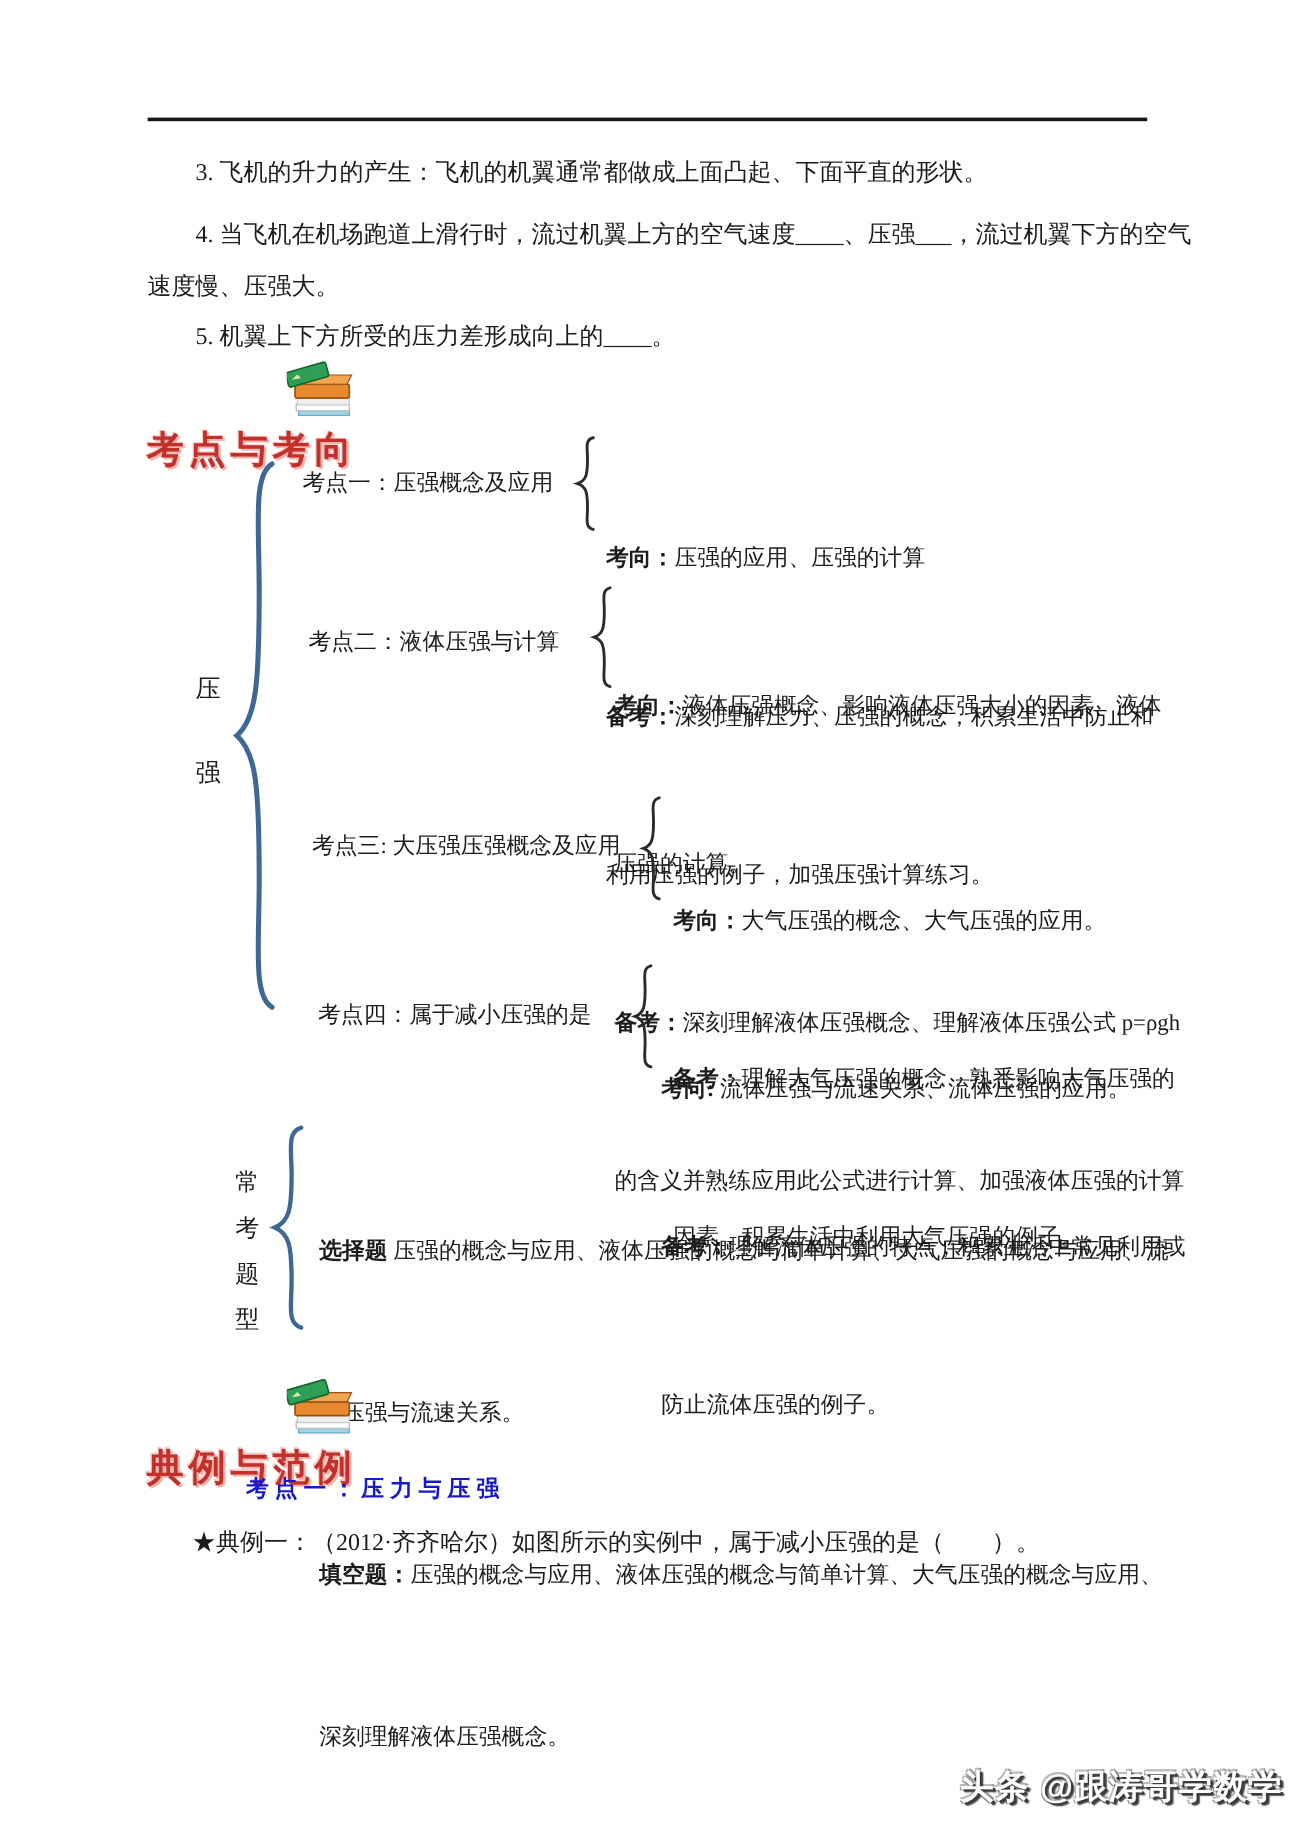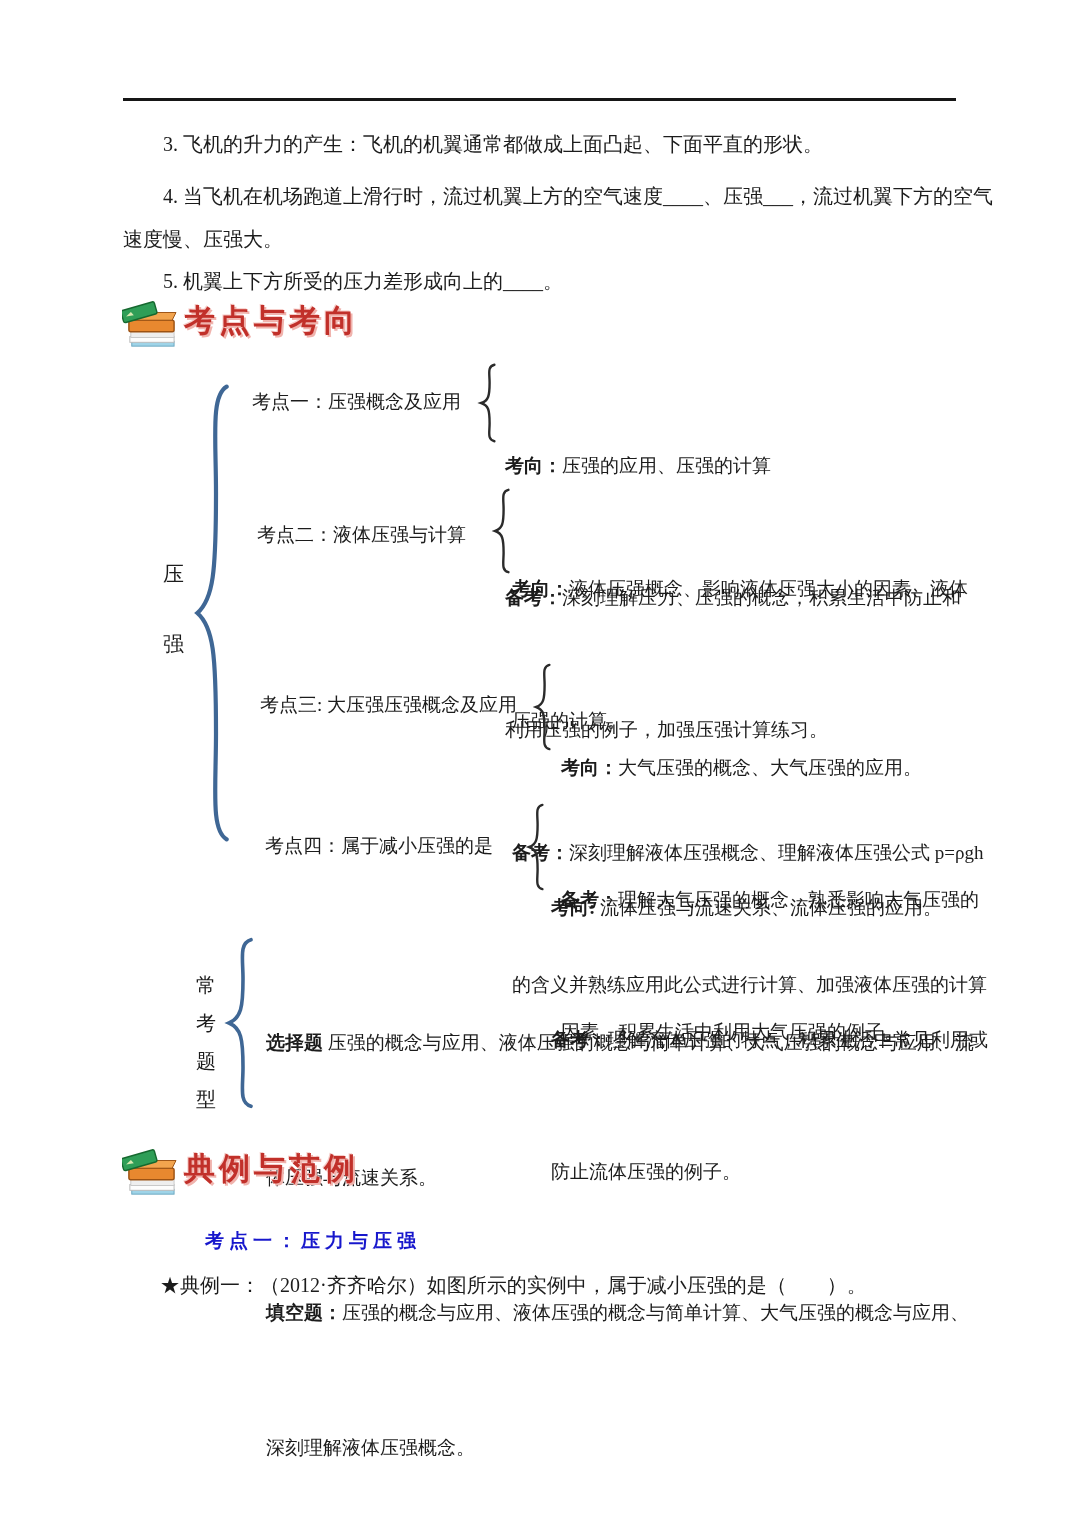--- a/index.html
+++ b/index.html
@@ -11,7 +11,7 @@
   .body-line{font-size:20px;line-height:26px;}
   .top-rule{position:absolute;left:123px;top:98px;width:833px;height:3px;background:#161616;}
   
-  .sec-header{position:absolute;display:flex;align-items:flex-start;gap:4px;}
+  .sec-header{position:absolute;display:flex;align-items:flex-end;gap:4px;flex-direction:column;}
   .sec-title{
     font-size:31px;font-weight:700;letter-spacing:4px;color:#c1302a;
     text-shadow:2px 2px 0 #f0b3ad,-1px -1px 0 #f6cdc9;

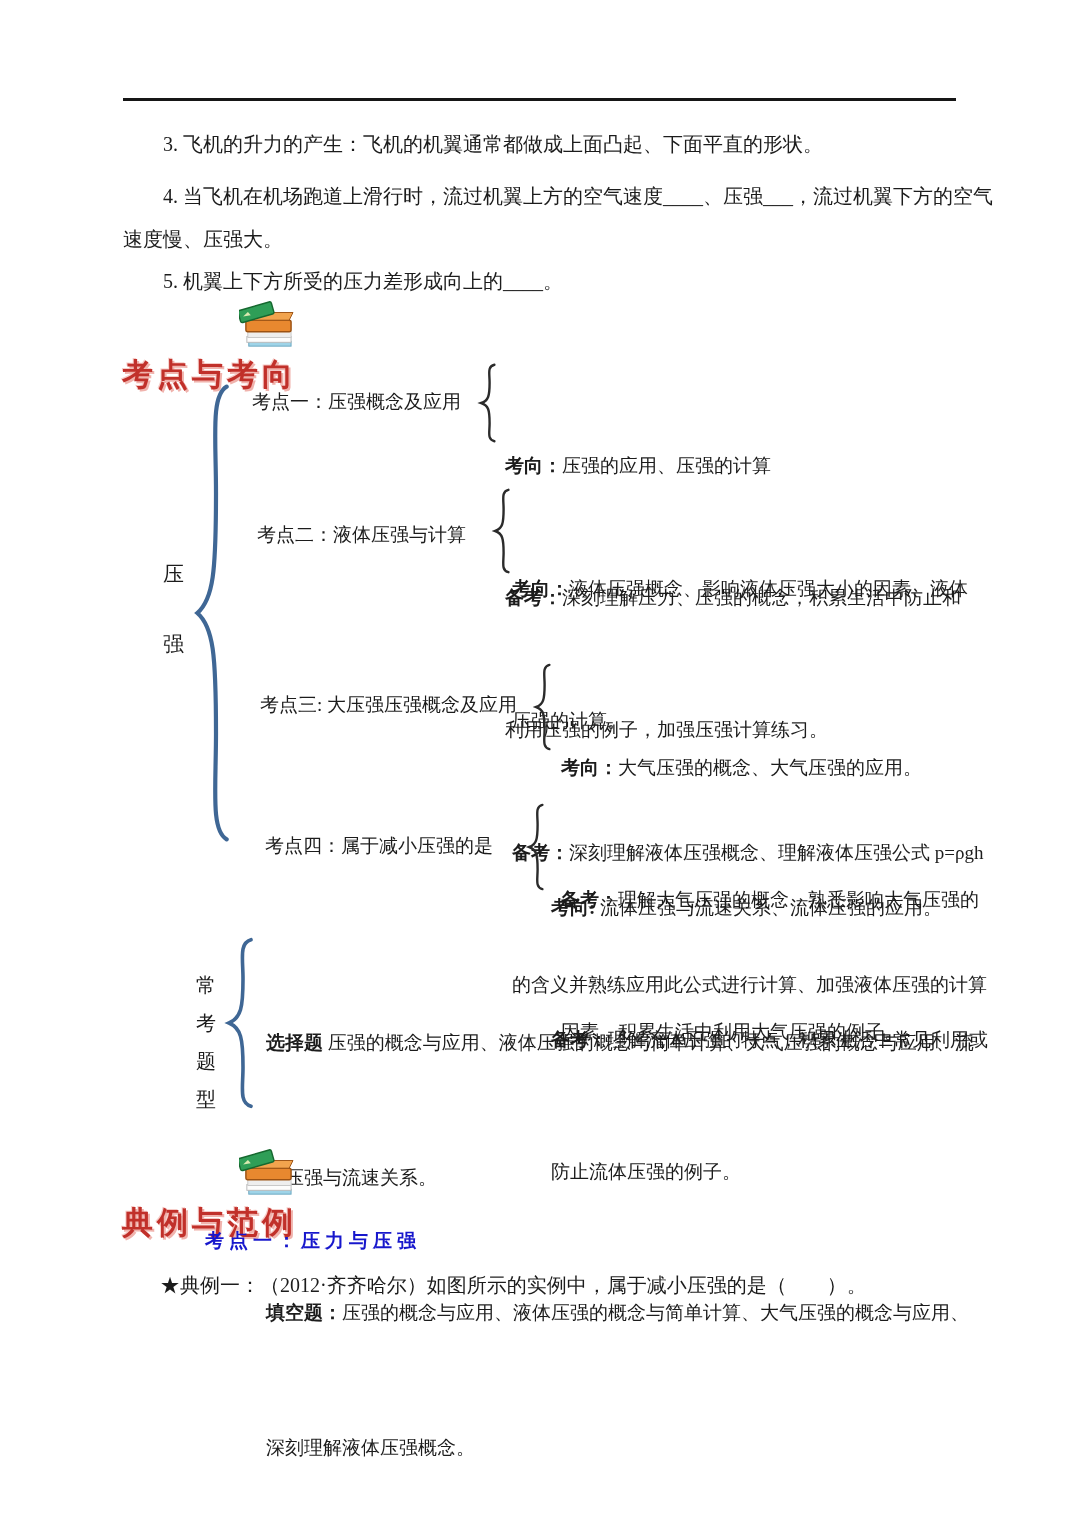--- a/index.html
+++ b/index.html
@@ -150,6 +150,7 @@
 
   <div class="abs example-line" style="left:160px;top:1272px">★典例一：（2012·齐齐哈尔）如图所示的实例中，属于减小压强的是（　　）。</div>
 
+  <div class="abs watermark" style="left:800px;top:1470px">头条 @跟涛哥学数学</div>
 
 </div>
 

